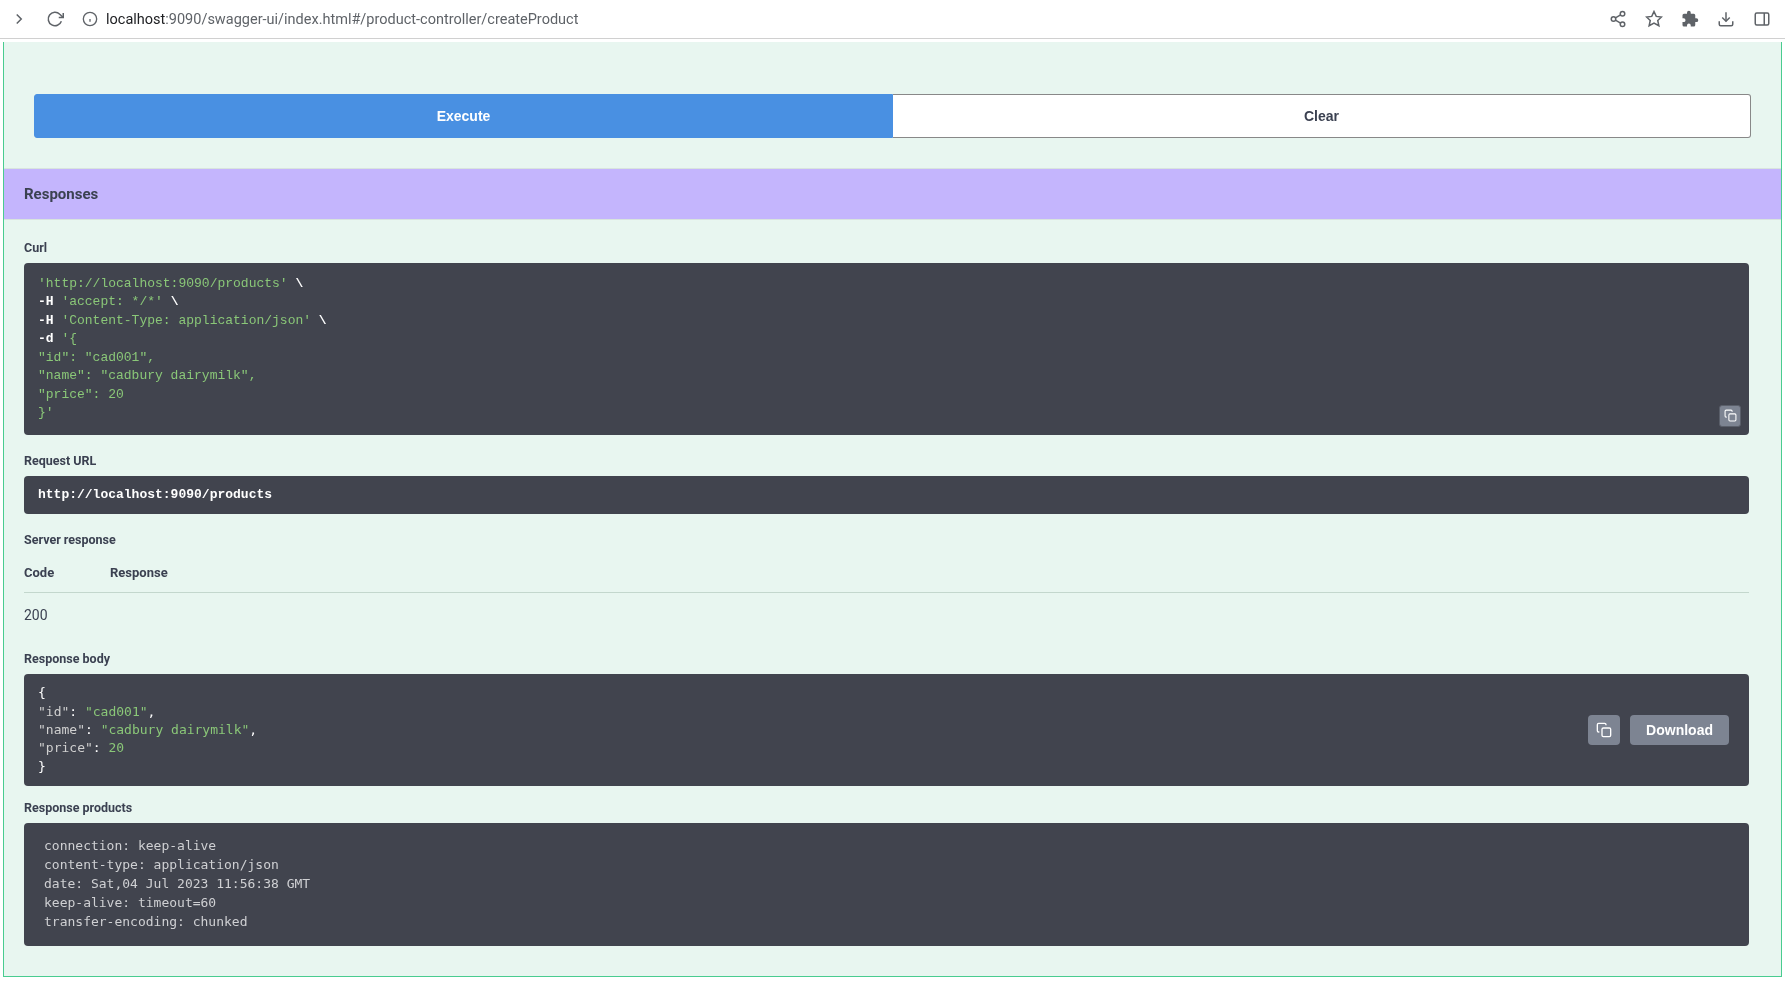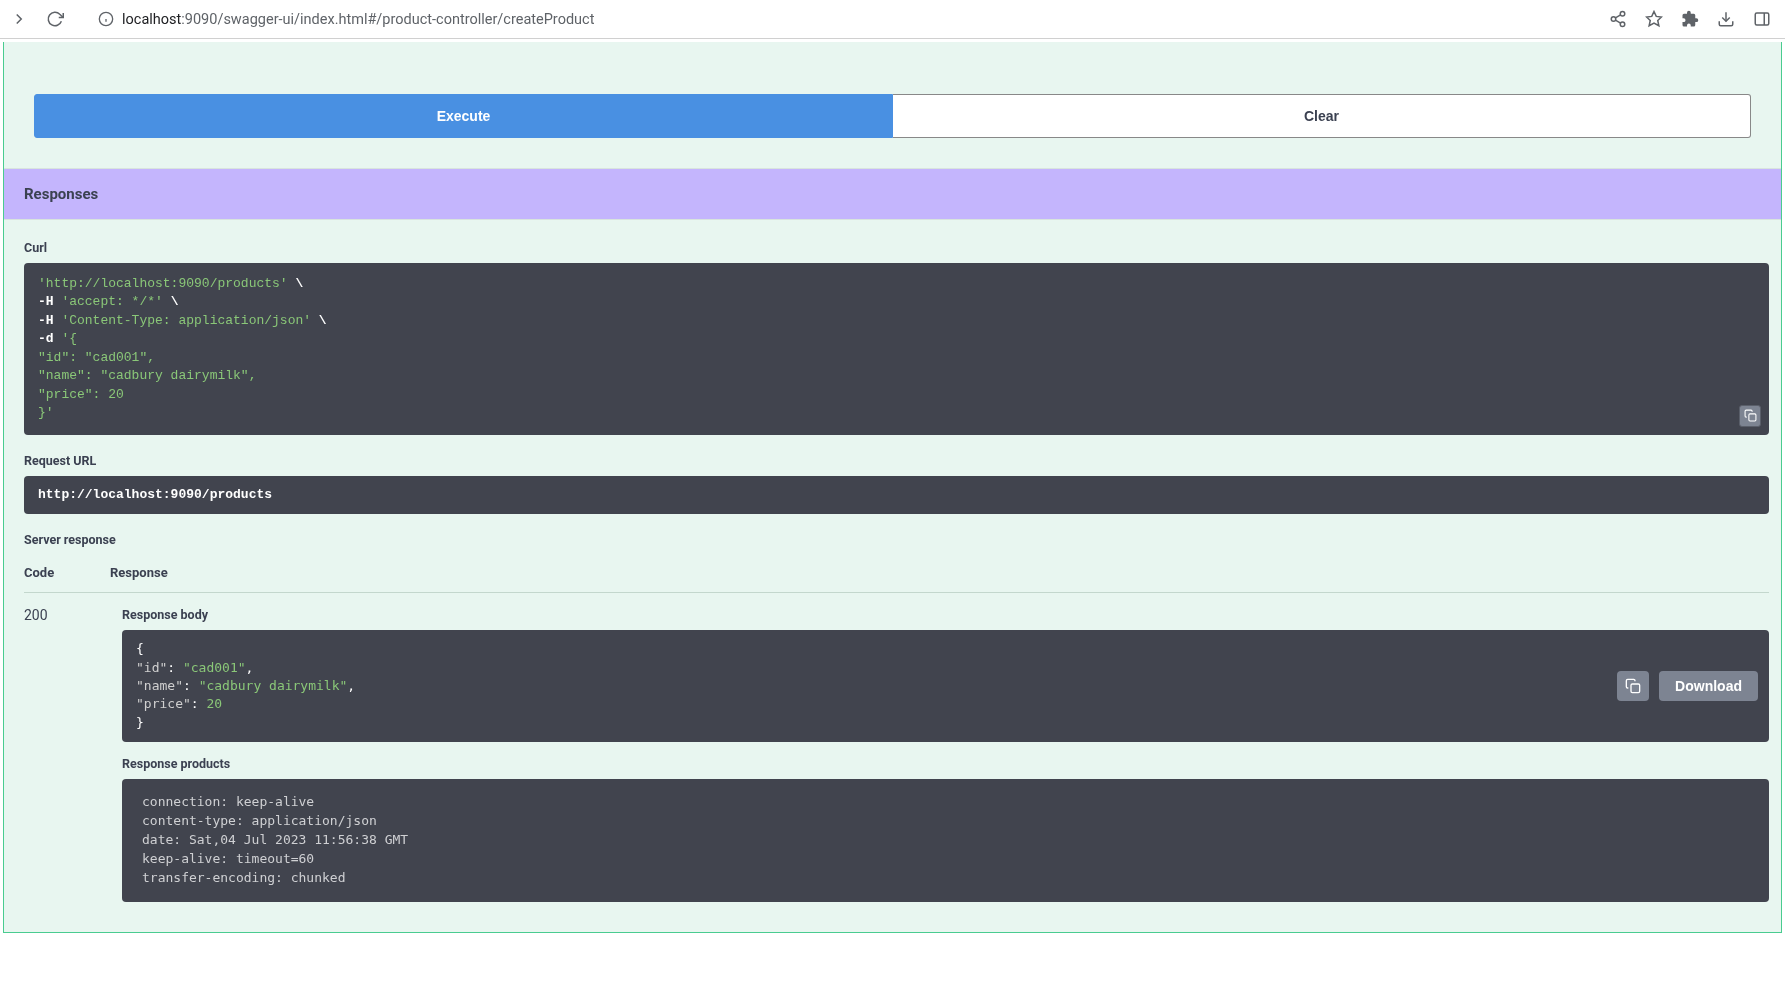--- a/index.html
+++ b/index.html
@@ -4,7 +4,7 @@
 <style>
   * { box-sizing: border-box; margin: 0; padding: 0; }
   html, body { font-family: -apple-system, BlinkMacSystemFont, "Segoe UI", Roboto, sans-serif; font-size: 14px; color: #3b4151; background: #fff; }
-  .browser-chrome { height: 39px; border-bottom: 1px solid #d0d0d0; display: flex; align-items: center; padding: 0 8px; gap: 26px; }
+  .browser-chrome { height: 39px; border-bottom: 1px solid #d0d0d0; display: flex; align-items: center; padding: 0 8px; gap: 10px; }
   .nav-icons { display: flex; align-items: center; gap: 18px; padding-left: 2px; }
   .nav-icon { width: 18px; height: 18px; color: #5f6368; display:flex; align-items:center; justify-content:center; }
   .addr-icon { width: 16px; height: 16px; color: #5f6368; display:flex; align-items:center; }

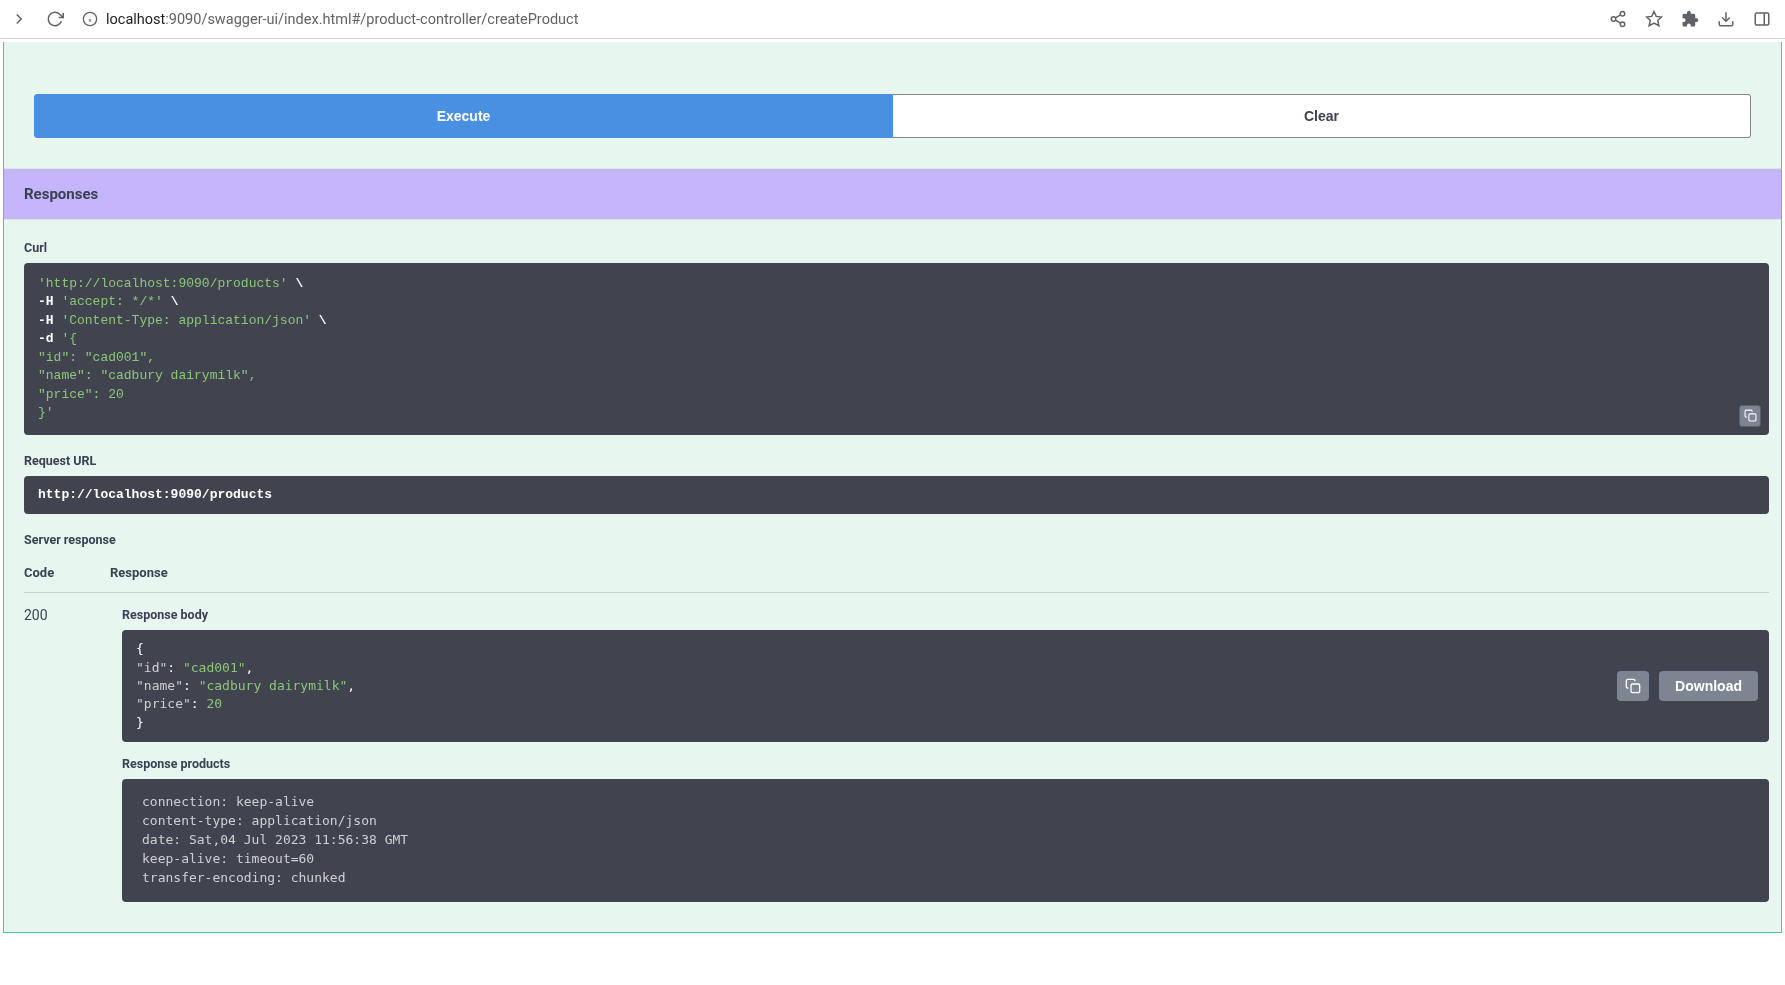--- a/index.html
+++ b/index.html
@@ -24,7 +24,7 @@
 
   .responses-header { background: #c4b5fd; padding: 16px 20px; font-size: 15px; font-weight: 700; color: #3b4151; border-top: 1px solid #d8e4de; border-bottom: 1px solid #d8e4de; }
 
-  .resp-content { padding: 20px 12px 30px 20px; }
+  .resp-content { padding: 20px 32px 30px 20px; }
   .sub-label { font-size: 12.5px; font-weight: 700; color: #3b4151; margin: 18px 0 8px 0; }
   .sub-label:first-child { margin-top: 0; }
 

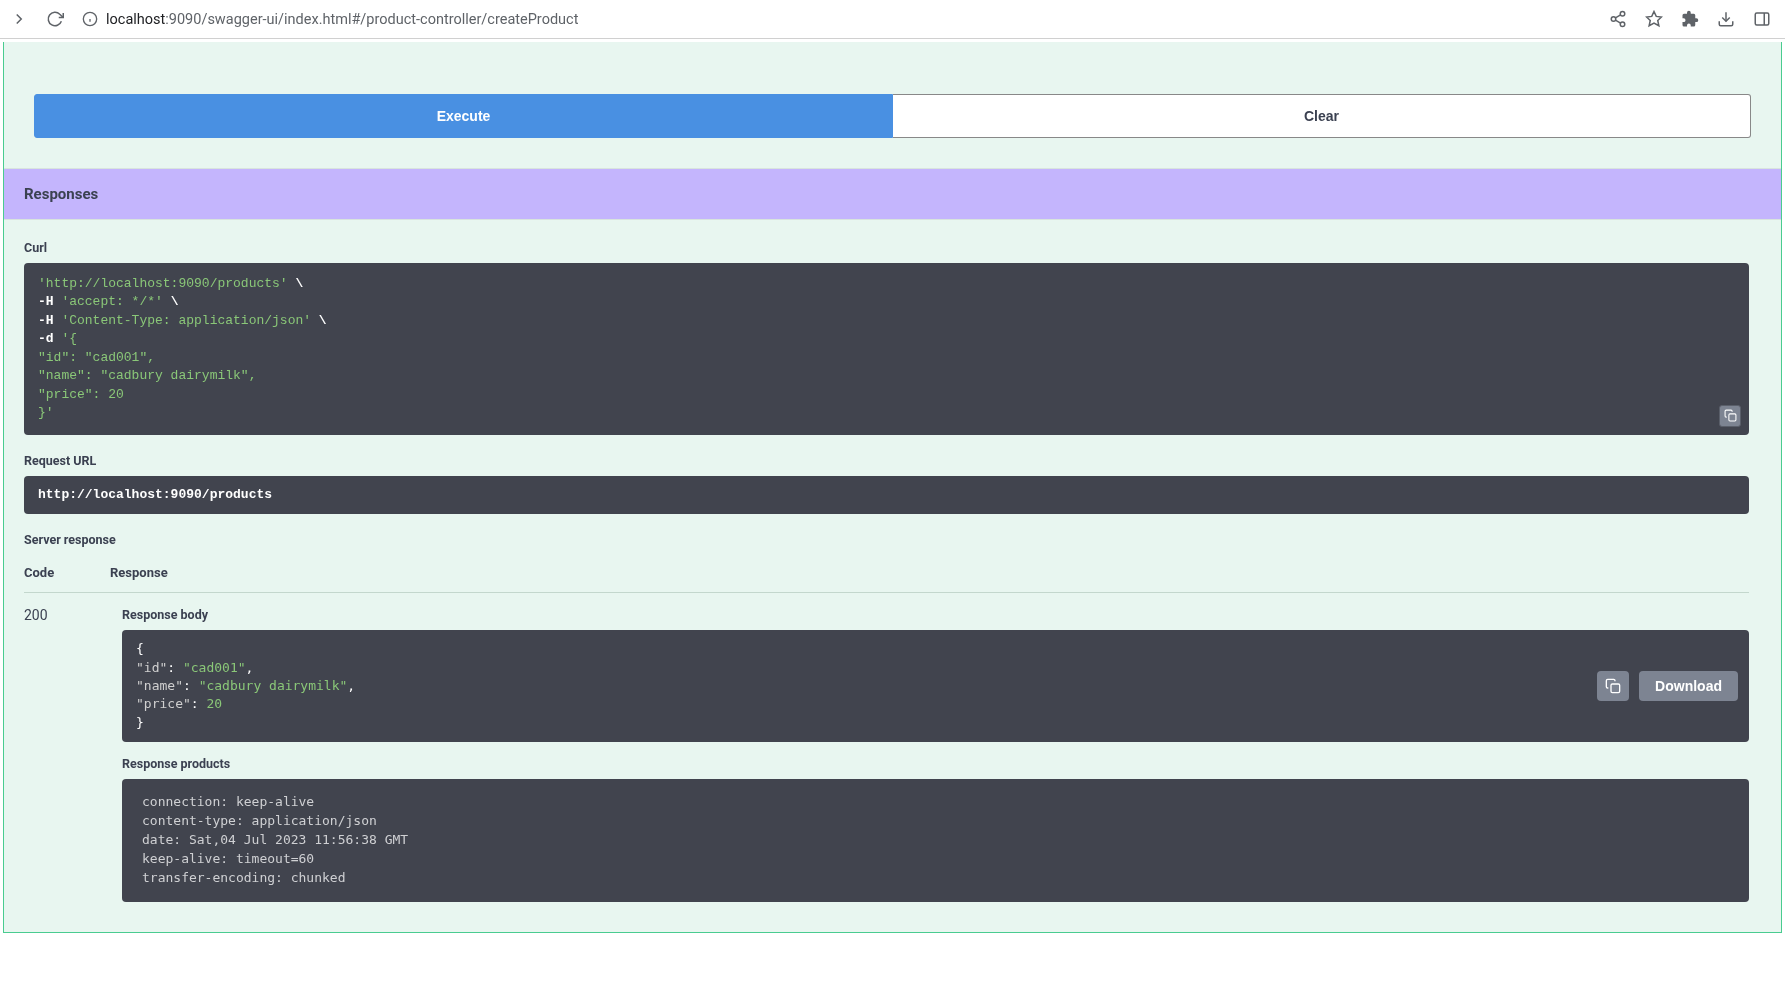--- a/index.html
+++ b/index.html
@@ -37,7 +37,7 @@
   .copy-btn svg { width: 13px; height: 13px; color: #fff; }
 
   .resp-table-head { display: flex; gap: 60px; padding: 10px 0 12px 0; font-size: 13px; font-weight: 700; color: #3b4151; border-bottom: 1px solid #c3d7cd; }
-  .resp-row { display: flex; gap: 72px; padding-top: 14px; }
+  .resp-row { display: flex; gap: 28px; padding-top: 14px; flex-direction: column; }
   .resp-code-col { width: 26px; font-size: 14px; font-weight: 400; color: #3b4151; }
   .resp-details-col { flex: 1; }
   .resp-section-label { font-size: 12.5px; font-weight: 700; color: #3b4151; margin-bottom: 8px; }

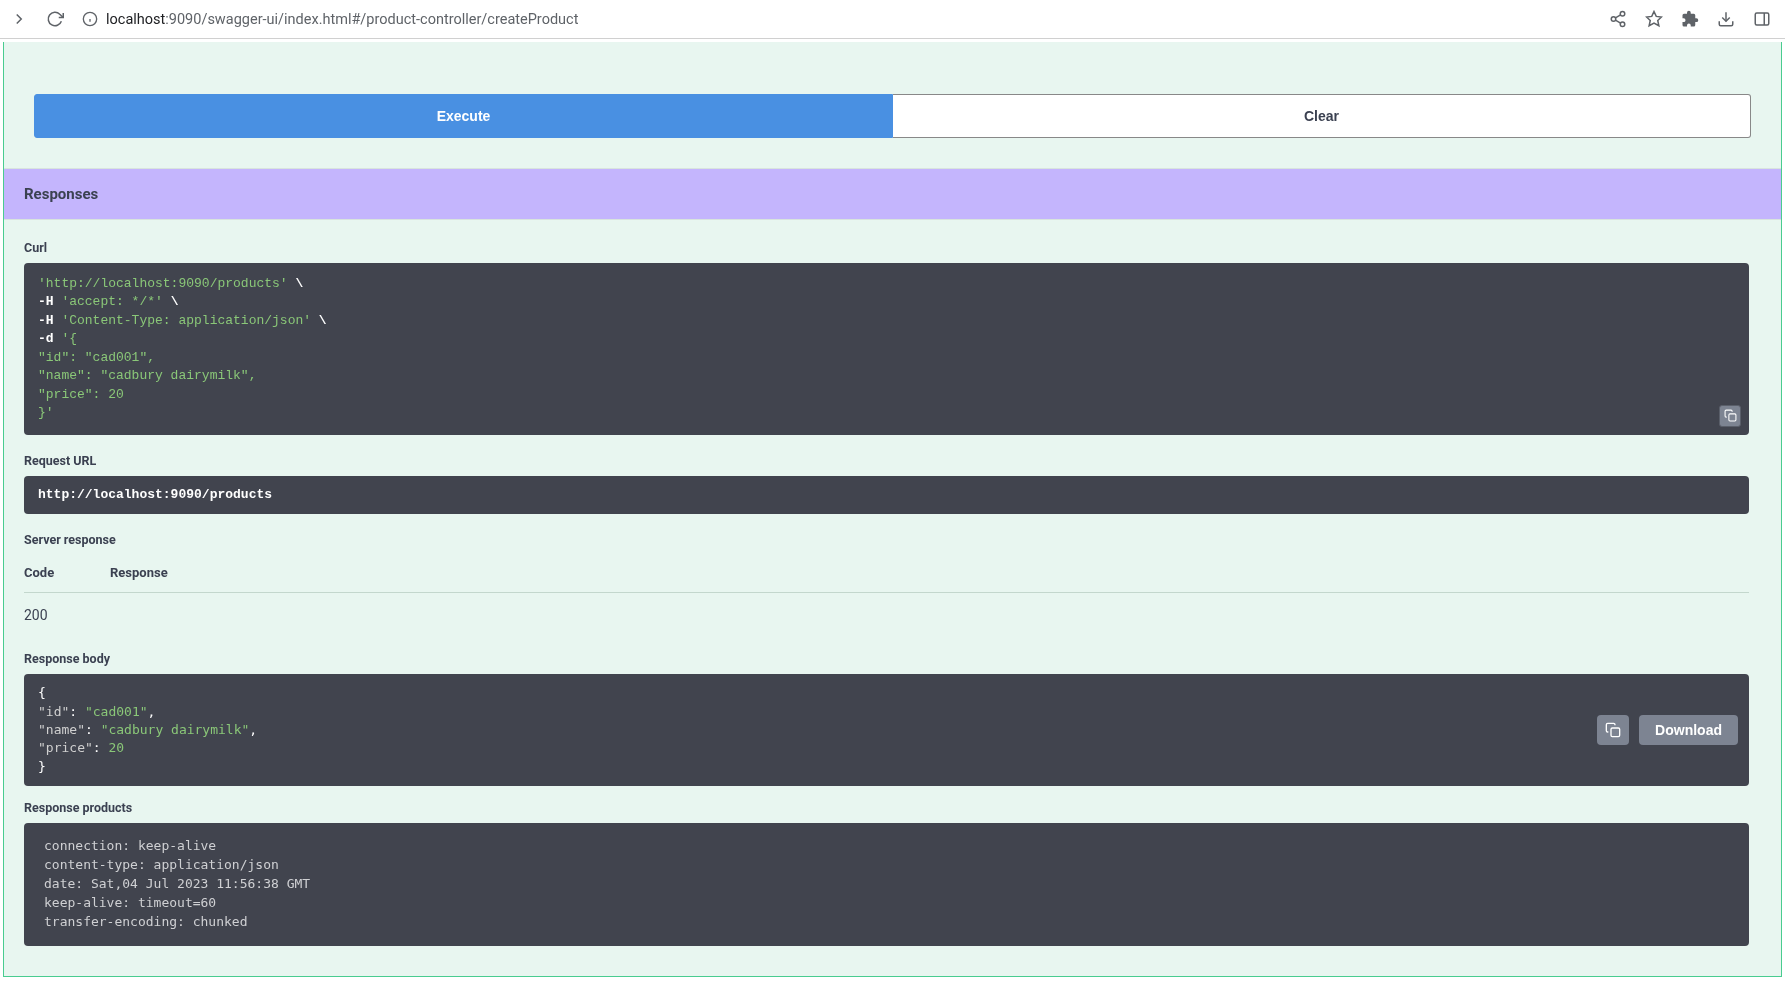--- a/index.html
+++ b/index.html
@@ -47,7 +47,7 @@
   .body-block .tok-key { color: #d0d0d0; }
   .body-block .tok-val-str { color: #8ac778; }
   .body-block .tok-val-num { color: #8ac778; }
-  .body-actions { position: absolute; right: 11px; top: 50%; transform: translateY(-50%); display: flex; gap: 10px; align-items: center; }
+  .body-actions { position: absolute; right: 20px; top: 50%; transform: translateY(-50%); display: flex; gap: 10px; align-items: center; }
   .icon-btn { width: 32px; height: 30px; background: #7d8492; border: none; border-radius: 4px; display:flex; align-items:center; justify-content:center; cursor:pointer; }
   .icon-btn svg { width: 16px; height: 16px; color: #fff; }
   .download-btn { height: 30px; padding: 0 16px; background: #7d8492; color: #fff; border: none; border-radius: 4px; font-size: 14px; font-weight: 700; cursor: pointer; }

